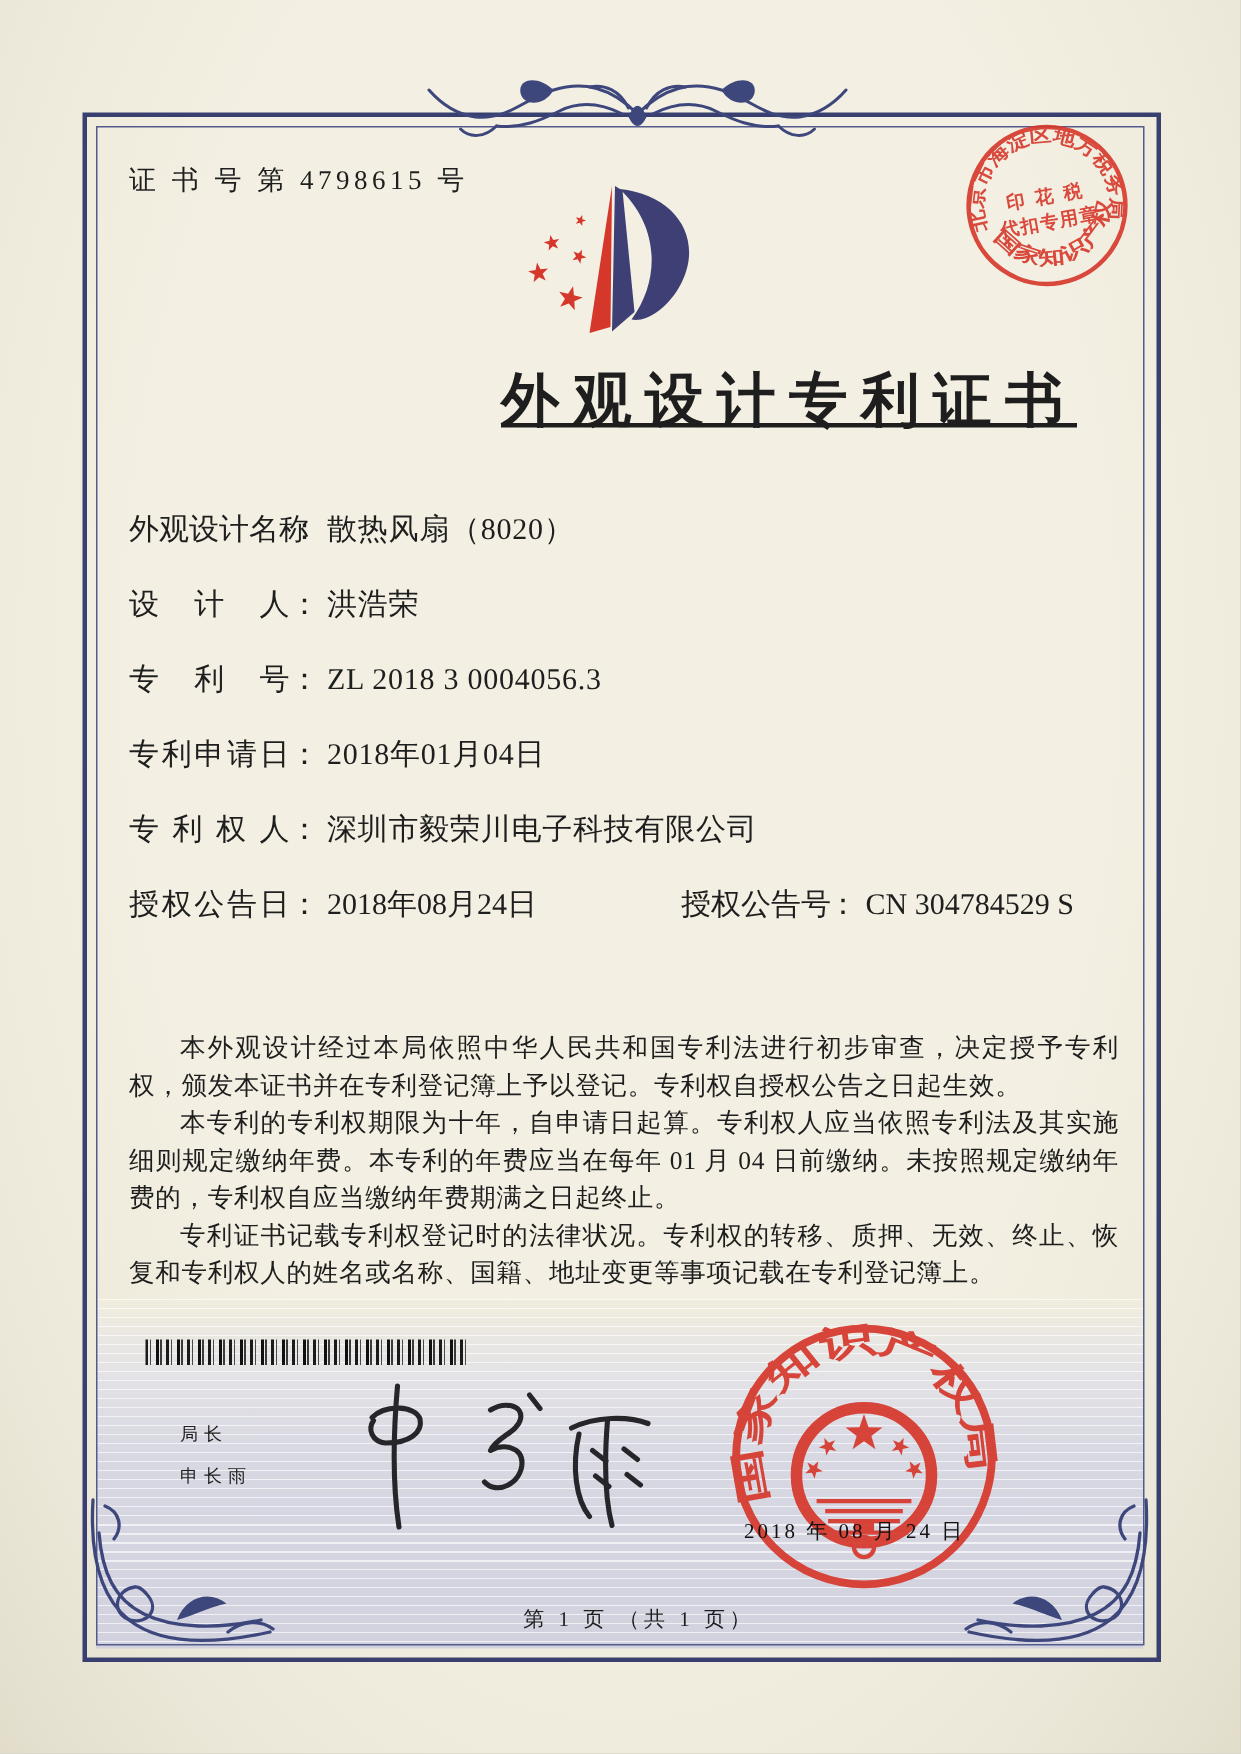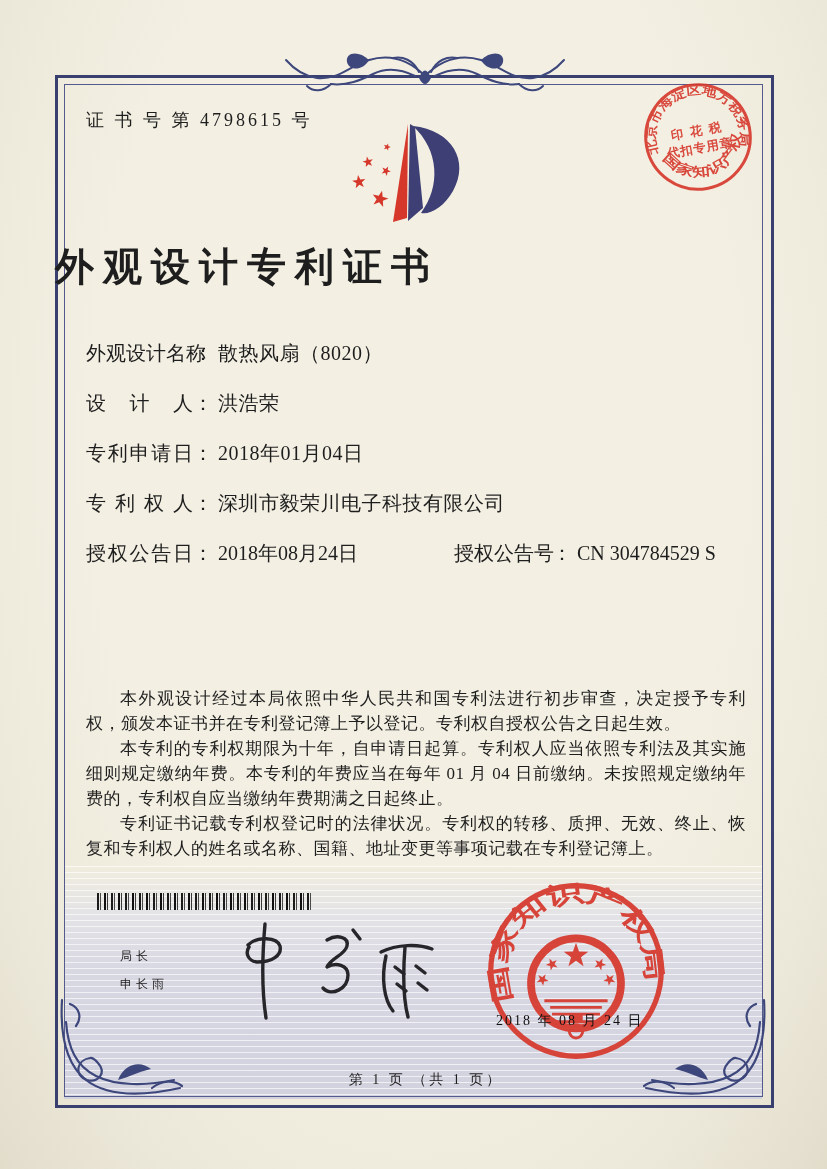--- a/index.html
+++ b/index.html
@@ -20,8 +20,8 @@
   svg{position:absolute; overflow:visible;}
   
   .cert-no{position:absolute; left:86px; top:108px; font-size:18px; letter-spacing:3px;}
-  .title{position:absolute; left:55px; top:240px; width:663px; text-align:left;
-         font-size:39px; font-weight:bold; letter-spacing:9px;}
+  .title{position:absolute; left:55px; top:240px; width:663px; text-align:right;
+         font-size:39px; font-weight:bold; letter-spacing:9px;text-decoration:underline;}
   .fields{position:absolute; left:86px; top:340px; width:662px;}
   .frow{position:relative; font-size:20px; line-height:26px; margin-bottom:24px; white-space:nowrap;}
   .lbl{display:inline-block; width:107px; text-align:justify; text-align-last:justify; vertical-align:top;}

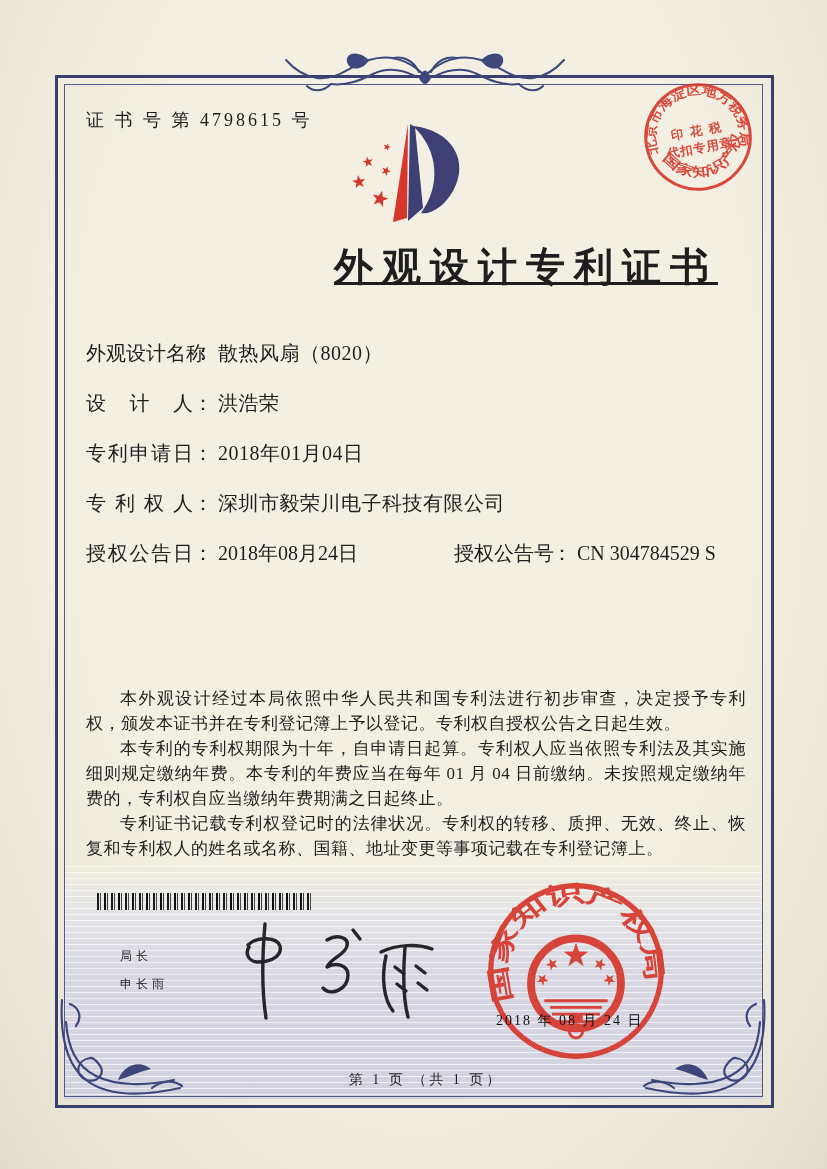--- a/index.html
+++ b/index.html
@@ -139,6 +139,10 @@
       <span class="val">洪浩荣</span>
     </div>
     <div class="frow">
+      <span class="lbl">专利号</span><span class="colon">：</span>
+      <span class="val">ZL 2018 3 0004056.3</span>
+    </div>
+    <div class="frow">
       <span class="lbl">专利申请日</span><span class="colon">：</span>
       <span class="val">2018年01月04日</span>
     </div>

